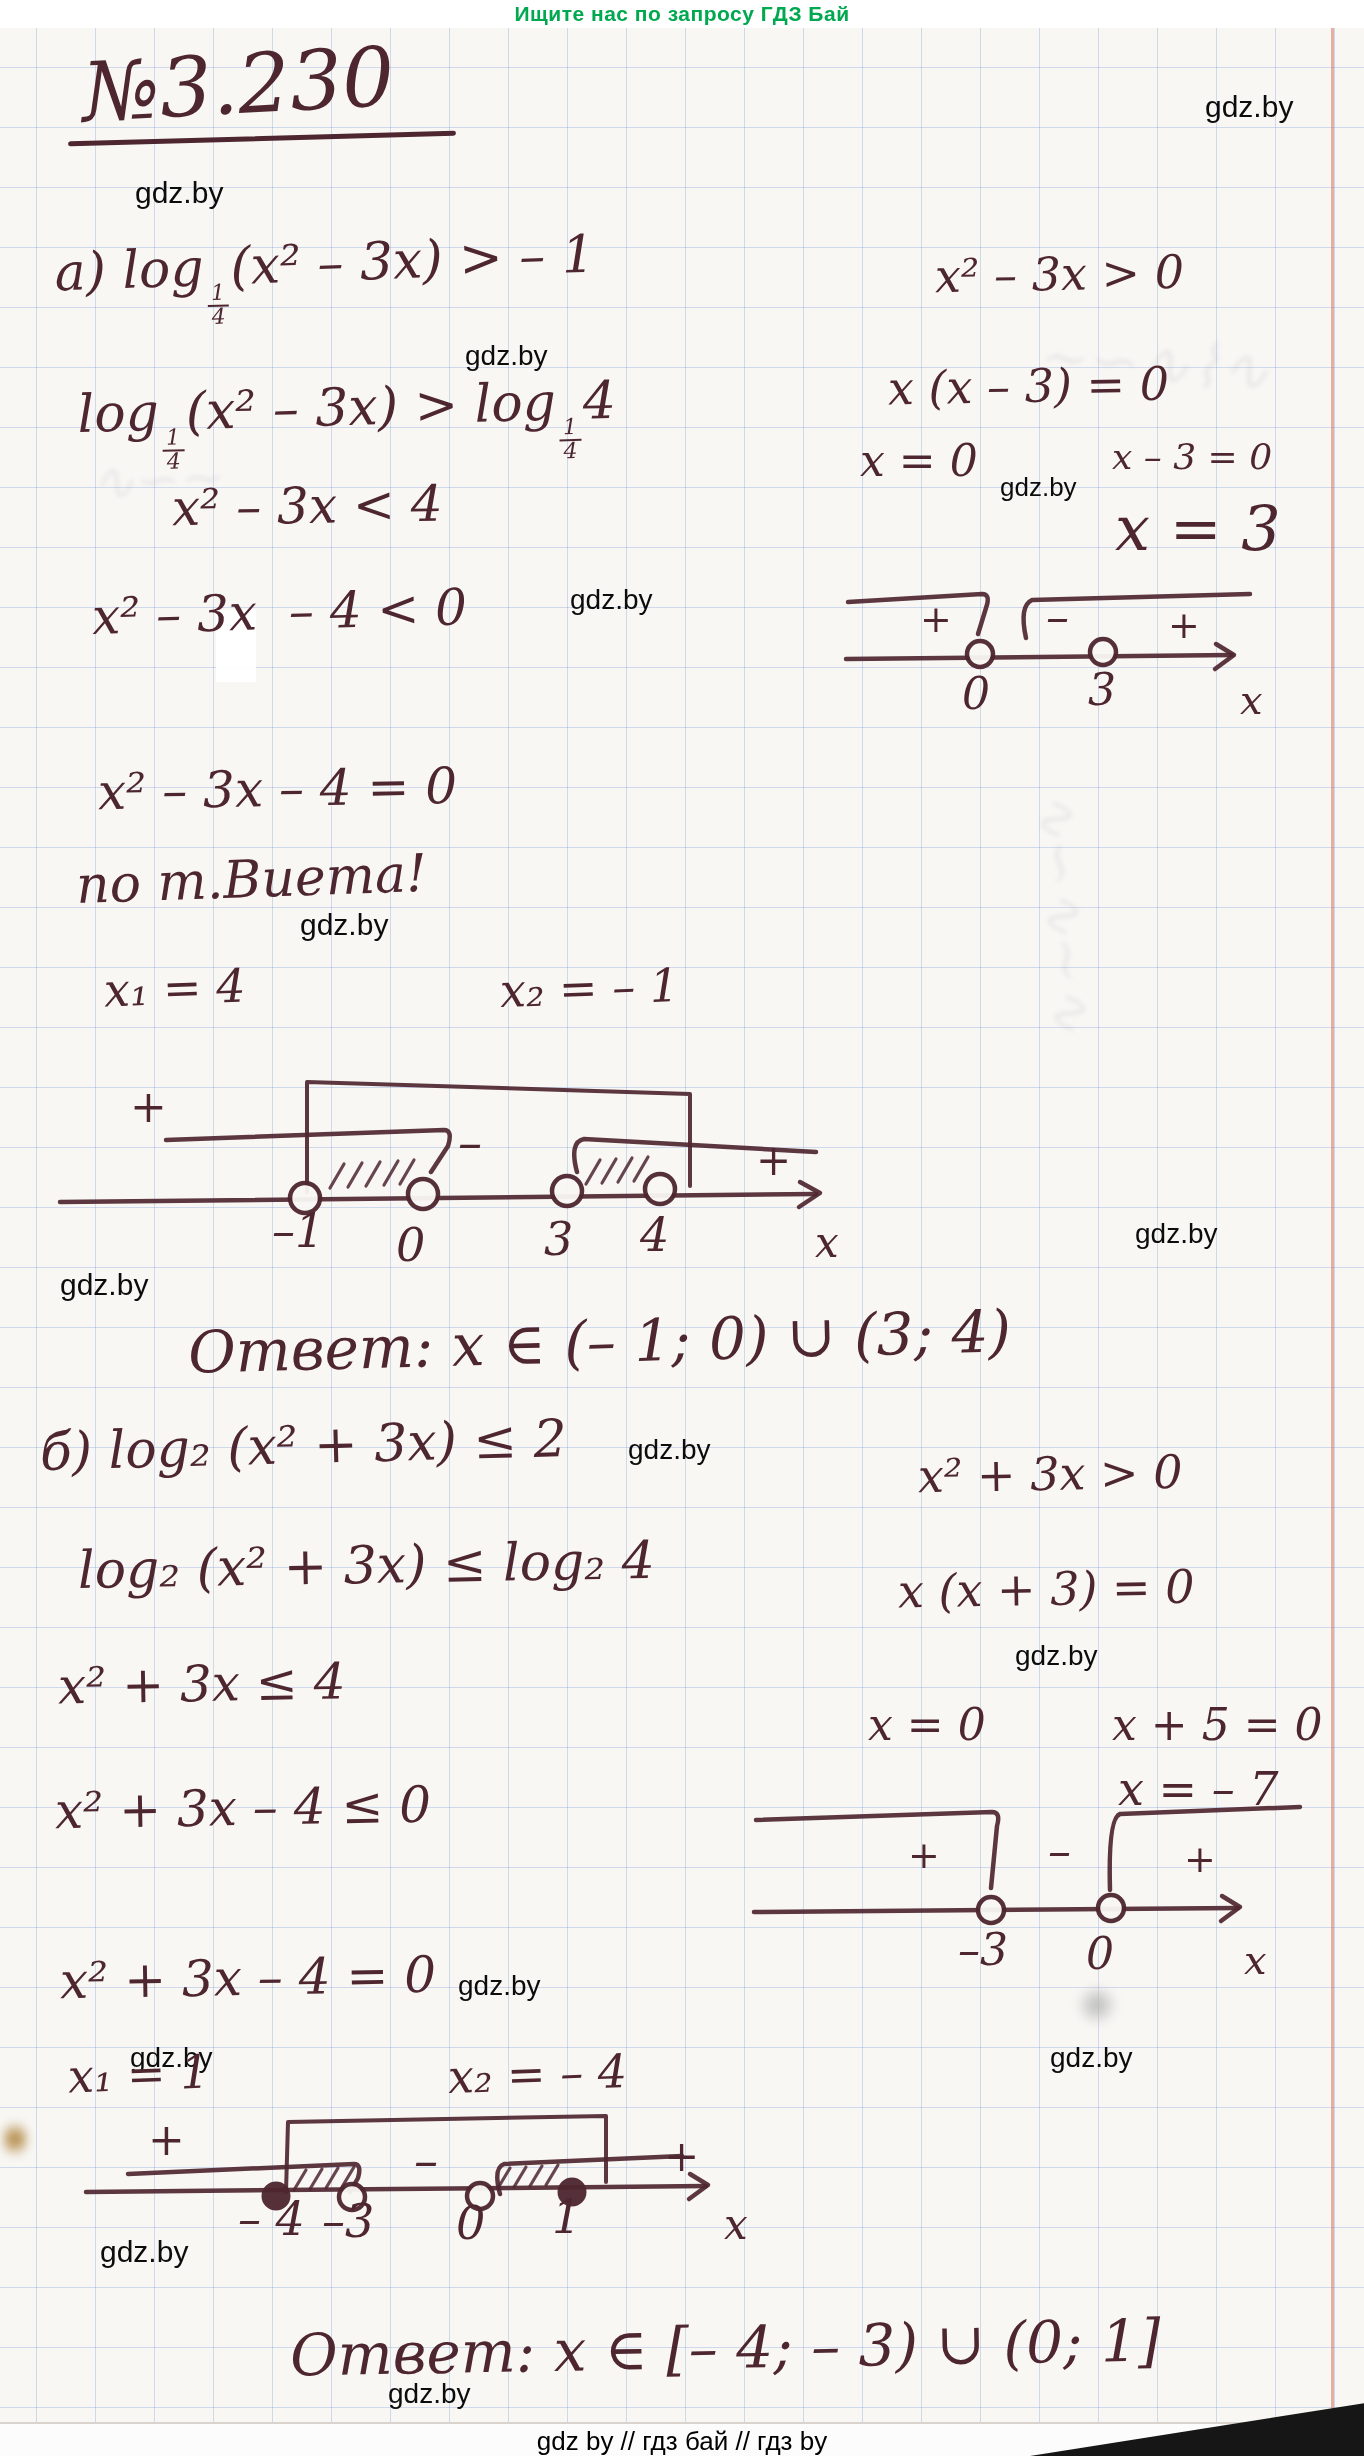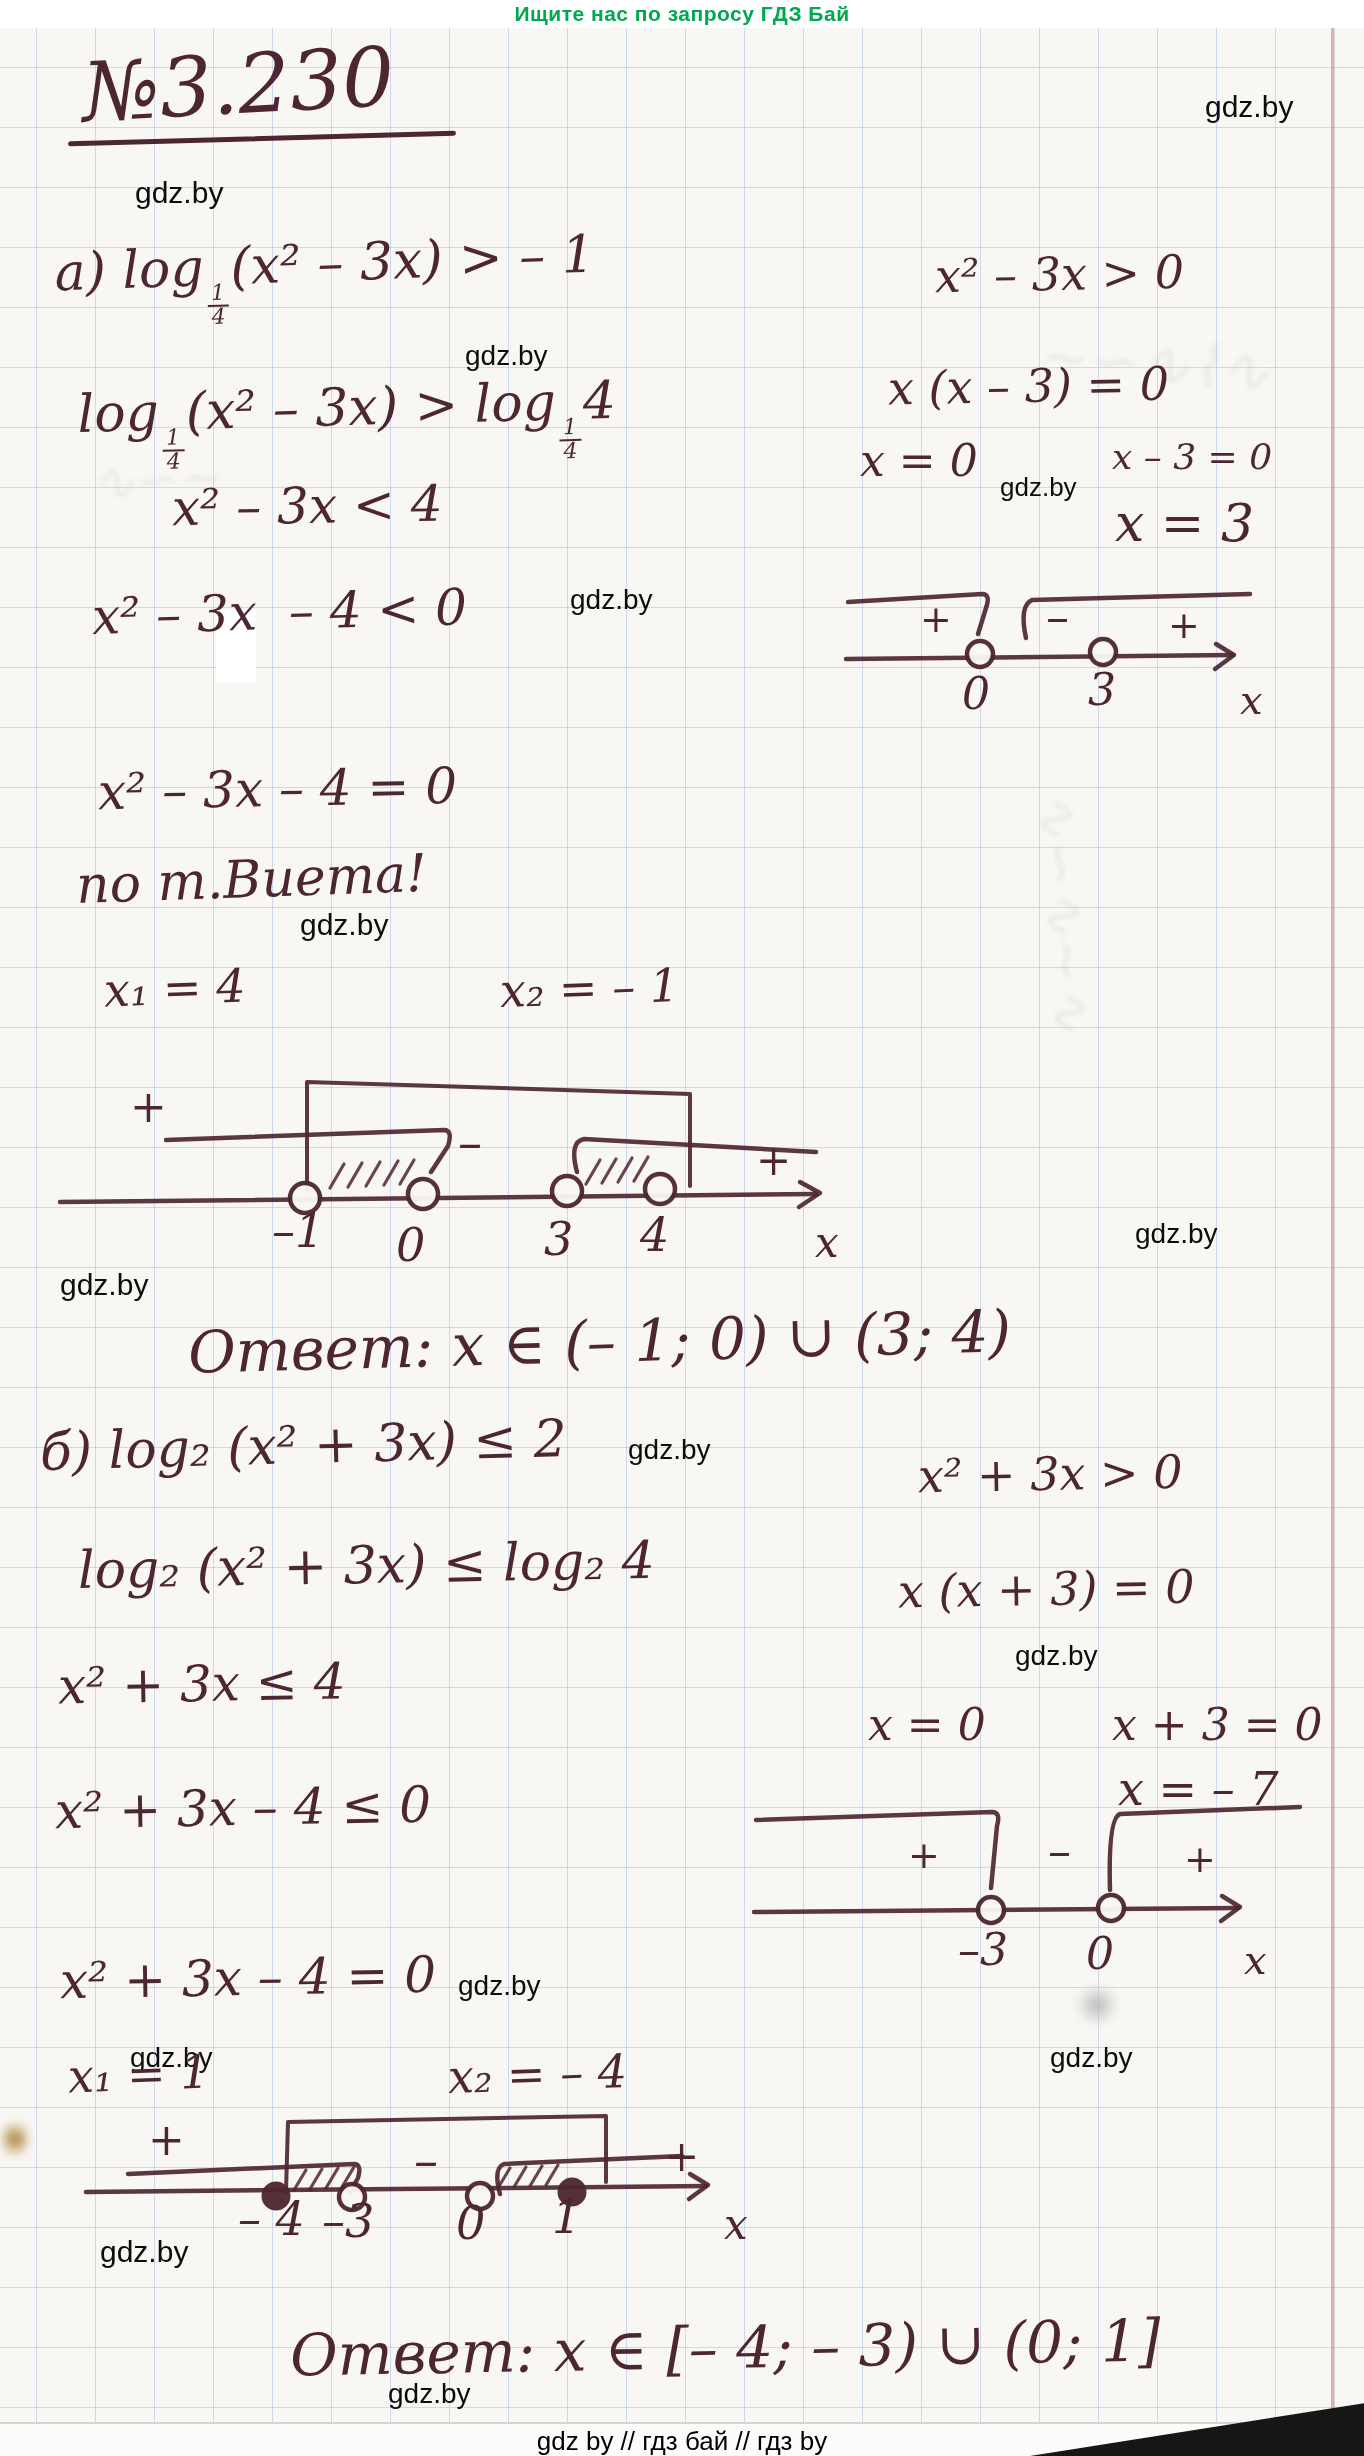--- a/index.html
+++ b/index.html
@@ -110,7 +110,7 @@
     <div class="hw" style="left:888px;top:334px;font-size:46px;transform:rotate(-1deg);">x (x – 3) = 0</div>
     <div class="hw" style="left:860px;top:410px;font-size:44px;">x = 0</div>
     <div class="hw" style="left:1112px;top:410px;font-size:36px;">x – 3 = 0</div>
-    <div class="hw" style="left:1115px;top:468px;font-size:52px;">x = 3</div>
+    <div class="hw" style="left:1115px;top:468px;font-size:62px;">x = 3</div>
 
     <svg class="nl" style="left:830px;top:542px;" width="450" height="140" viewBox="0 0 450 140">
       <path d="M 18,32 L 152,24 Q 161,24 156,38 L 148,64"></path>

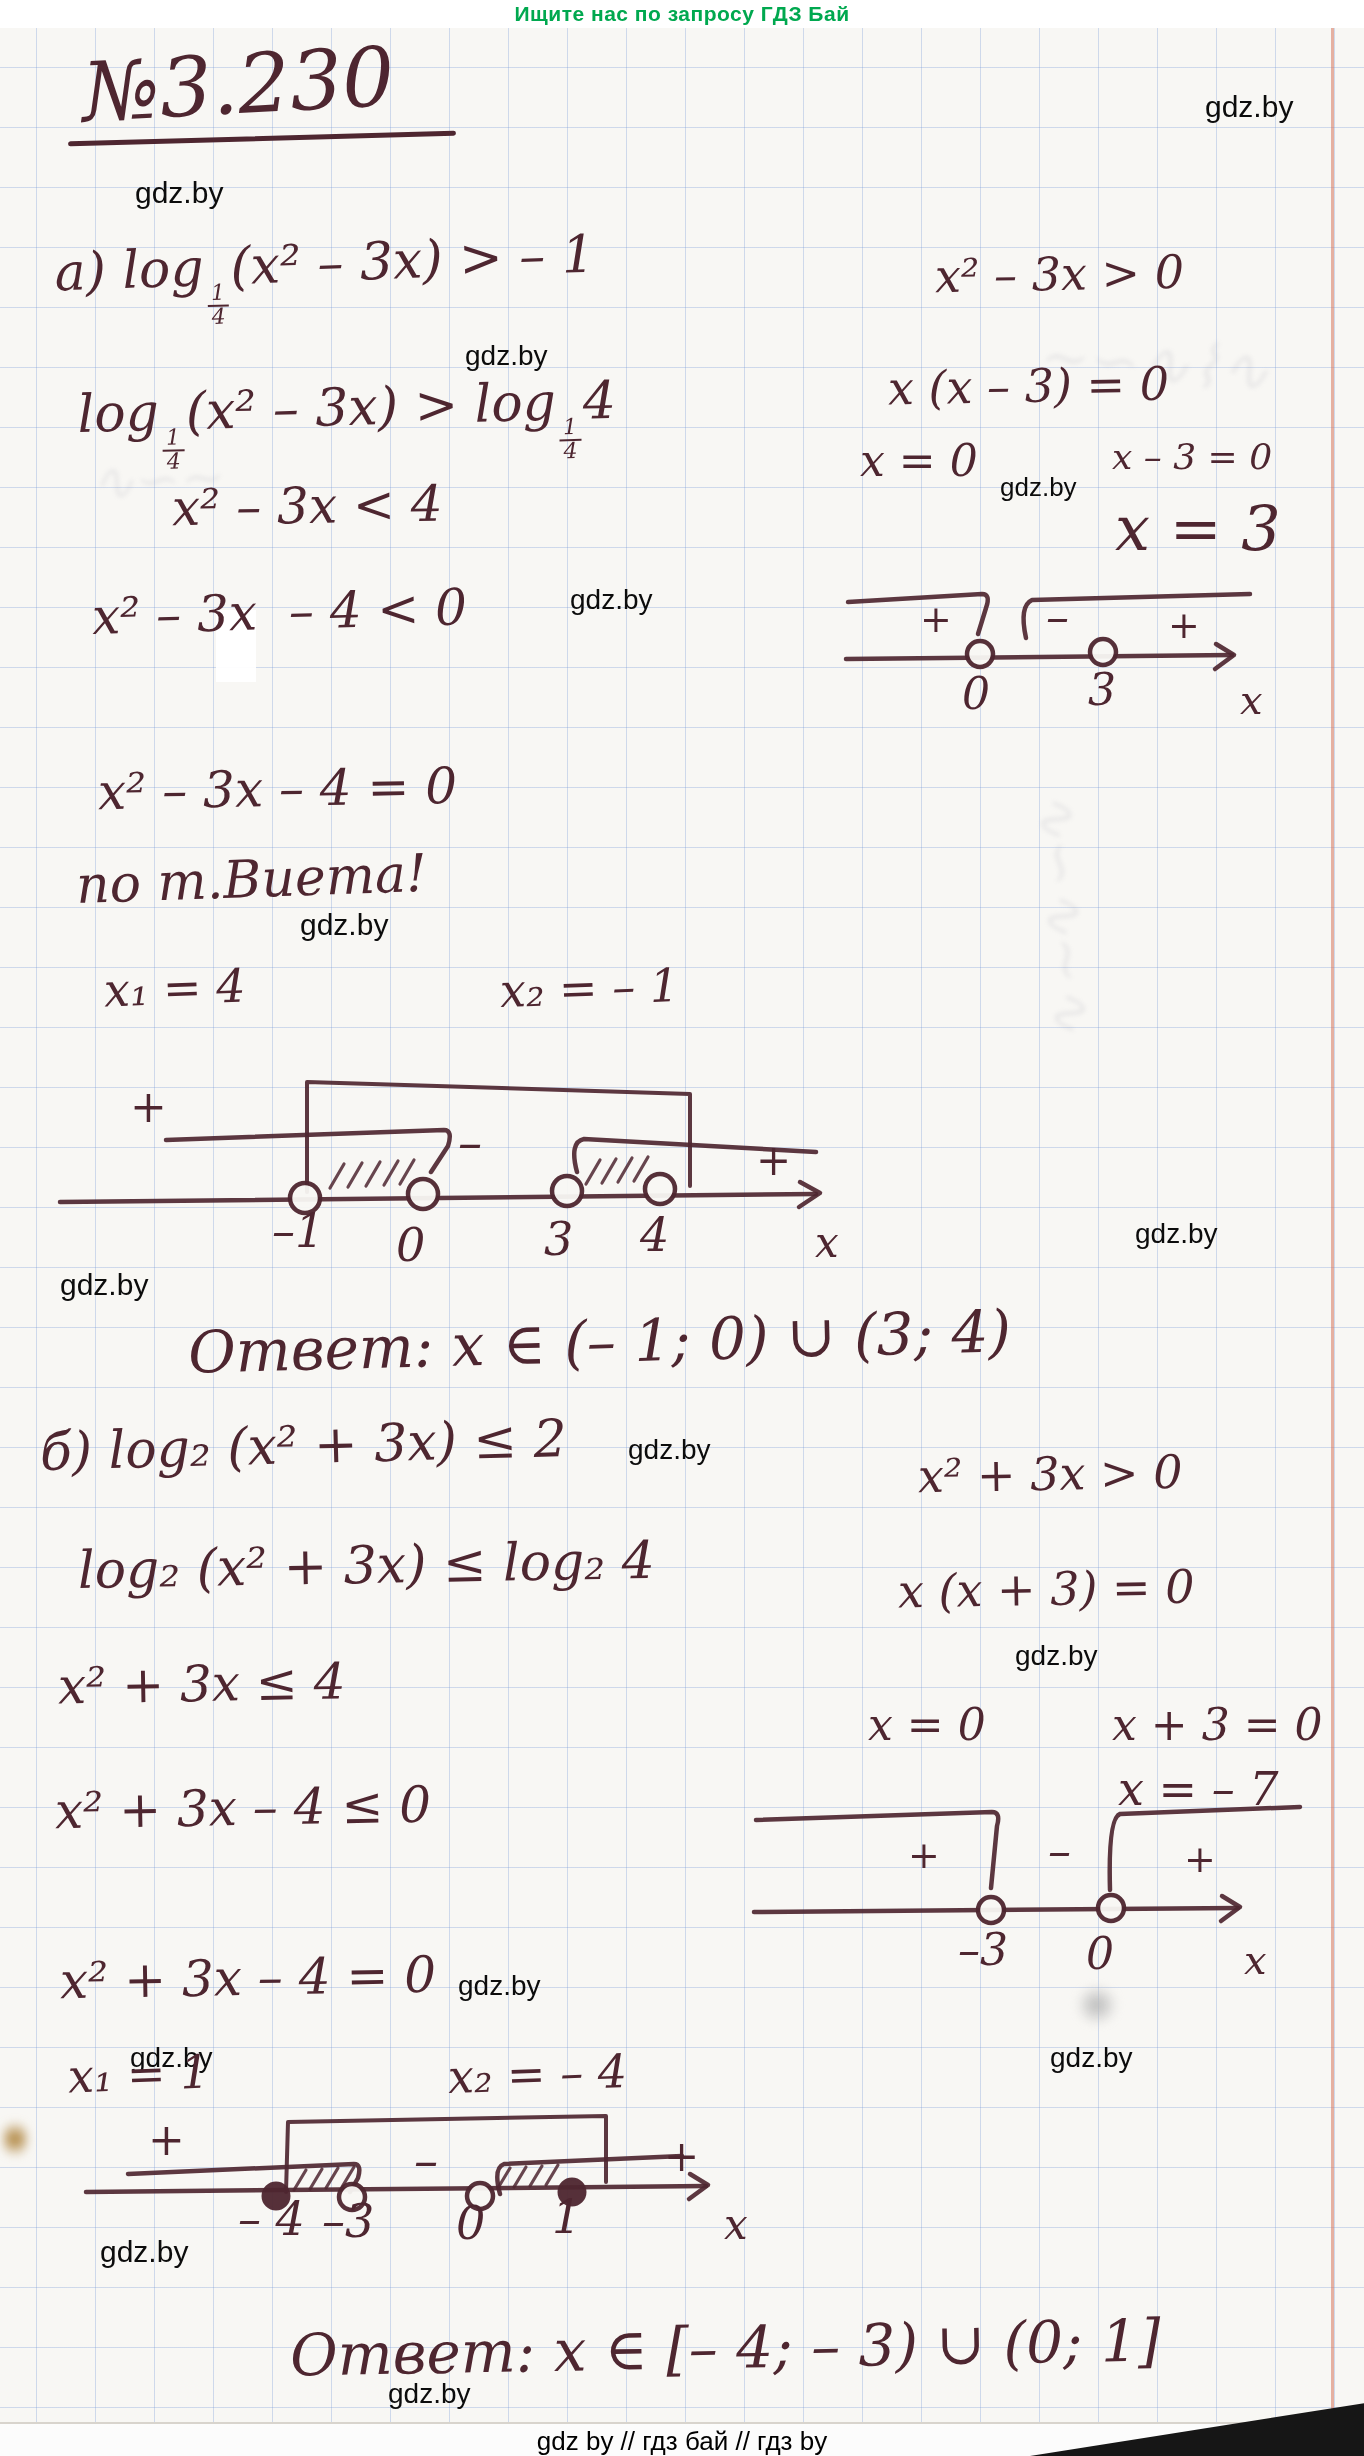--- a/index.html
+++ b/index.html
@@ -169,7 +169,7 @@
     <div class="hw" style="left:918px;top:1422px;font-size:46px;transform:rotate(-1deg);">x² + 3x &gt; 0</div>
     <div class="hw" style="left:898px;top:1537px;font-size:46px;transform:rotate(-1deg);">x (x + 3) = 0</div>
     <div class="hw" style="left:868px;top:1674px;font-size:44px;">x = 0</div>
-    <div class="hw" style="left:1112px;top:1674px;font-size:44px;">x + 3 = 0</div>
+    <div class="hw" style="left:1112px;top:1674px;font-size:44px;">x + 5 = 0</div>
     <div class="hw" style="left:1118px;top:1737px;font-size:46px;">x = – 7</div>
 
     <svg class="nl" style="left:740px;top:1762px;" width="590" height="170" viewBox="0 0 590 170">

